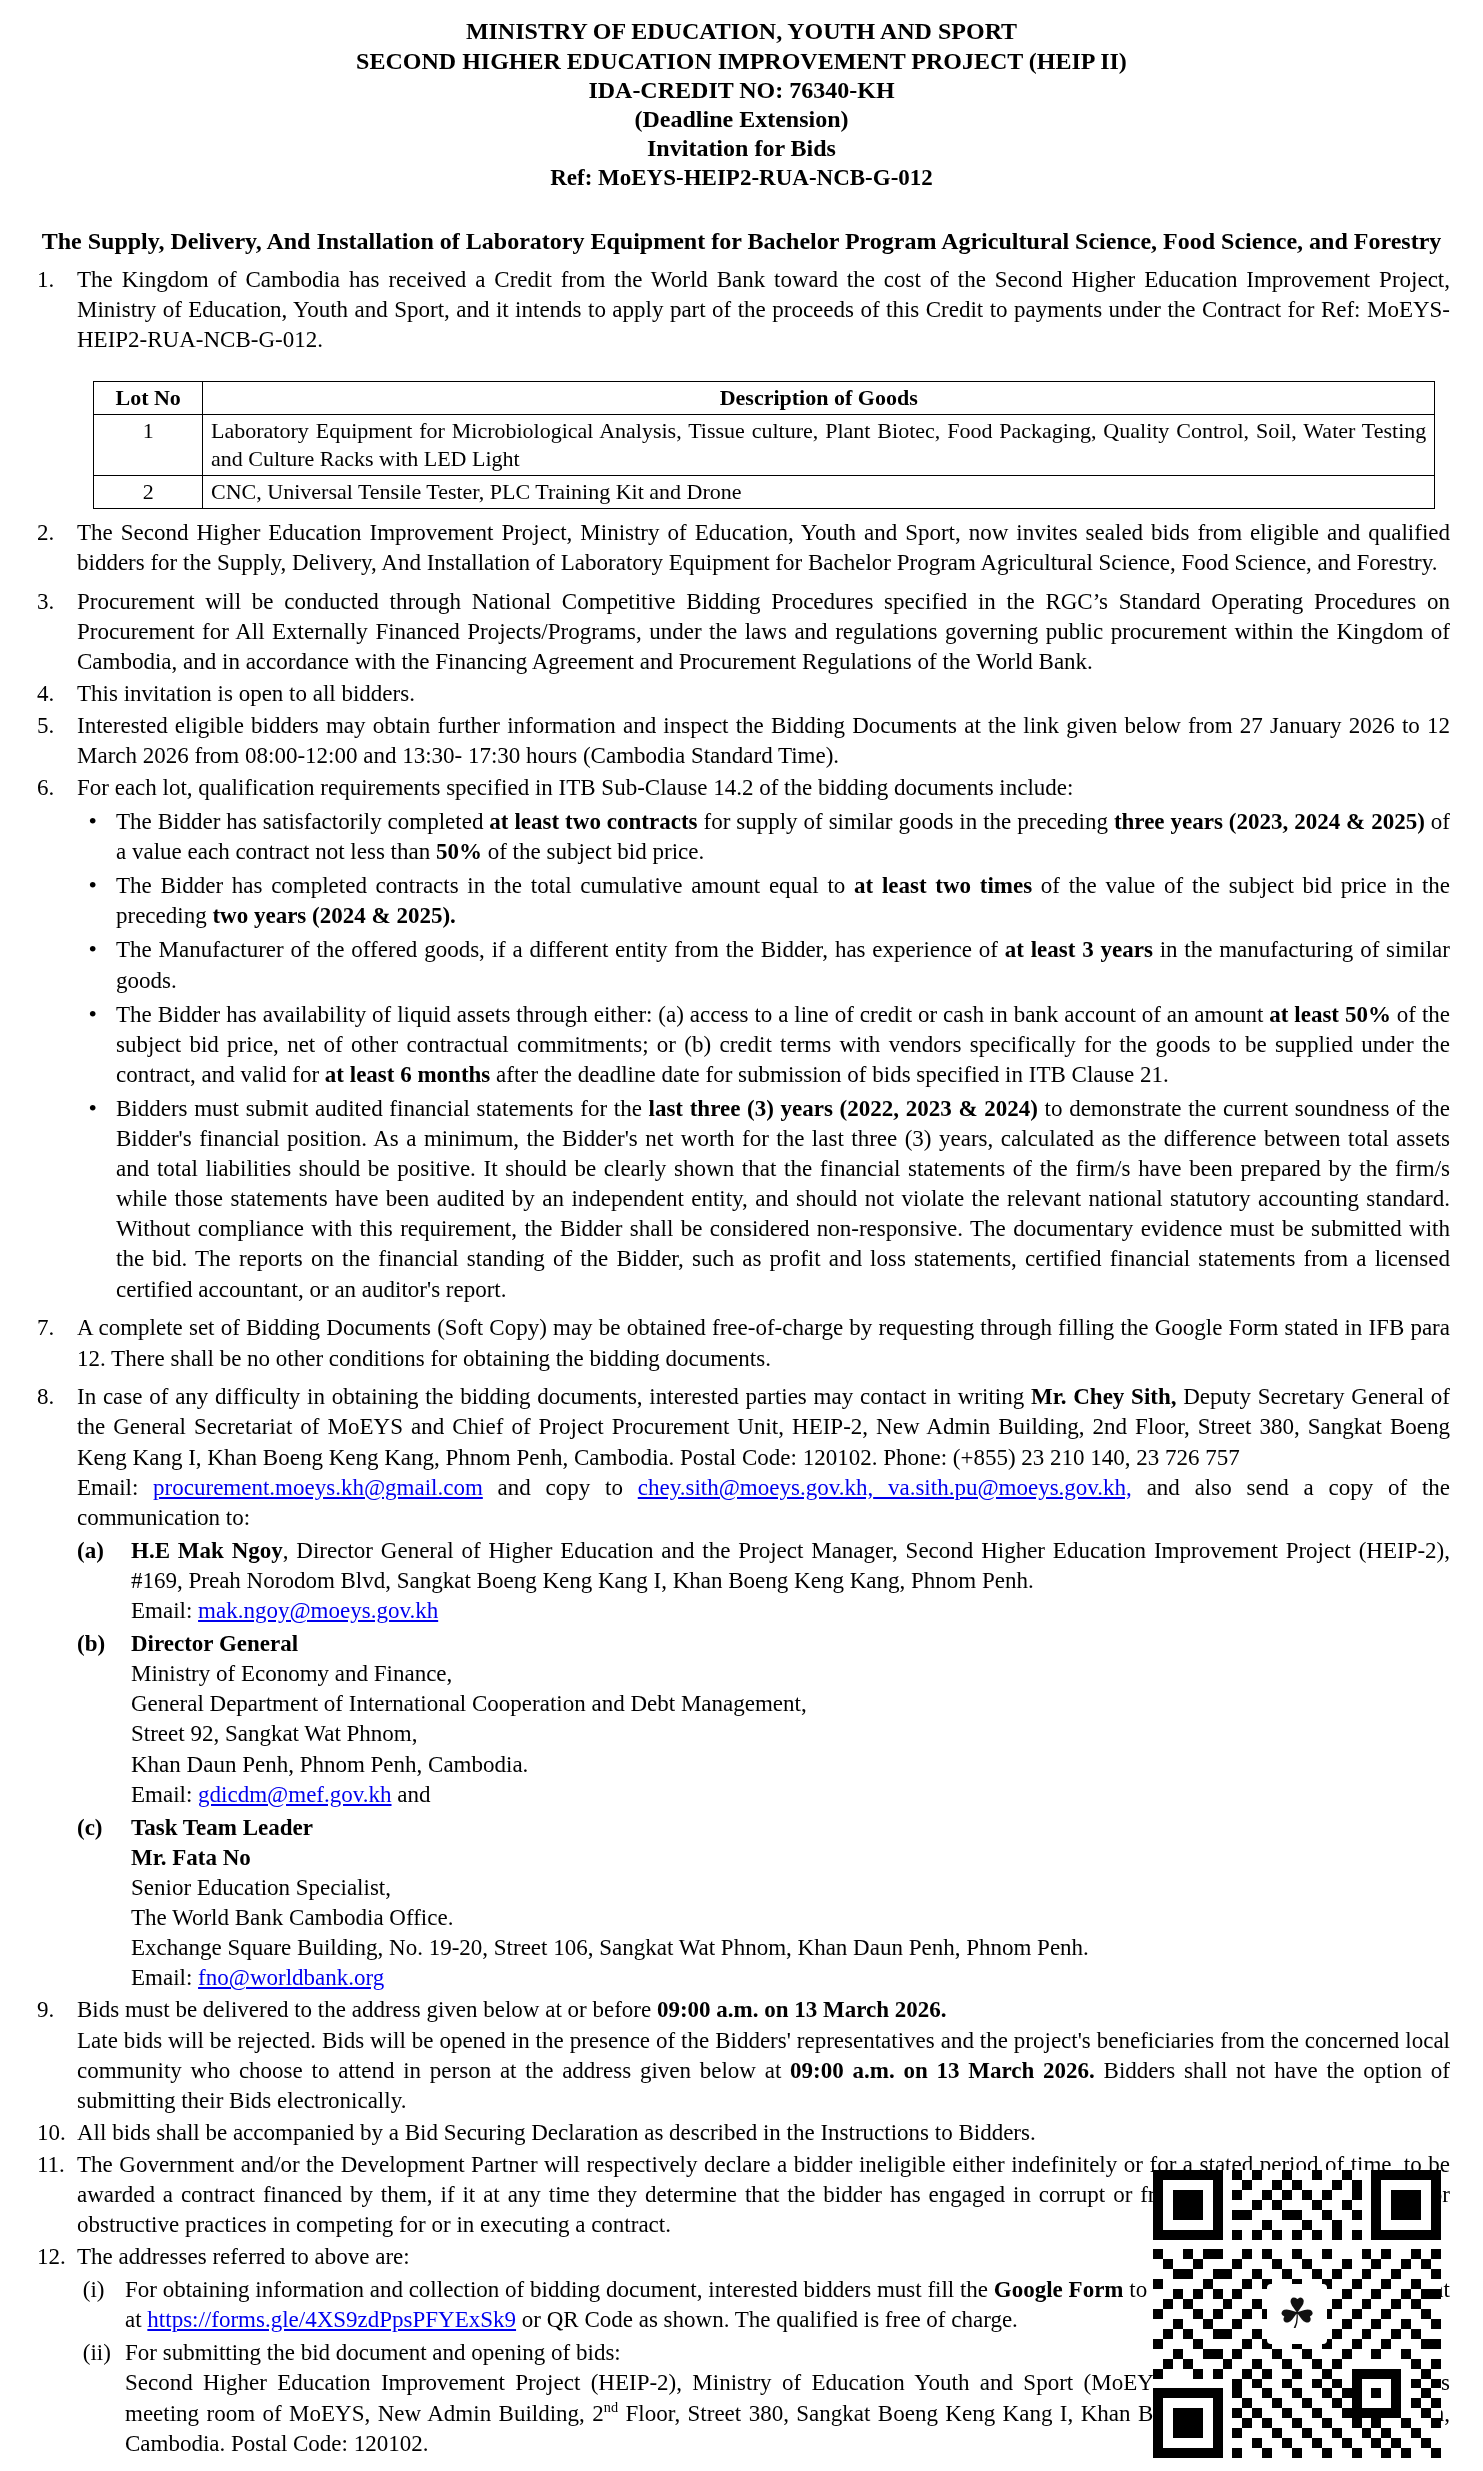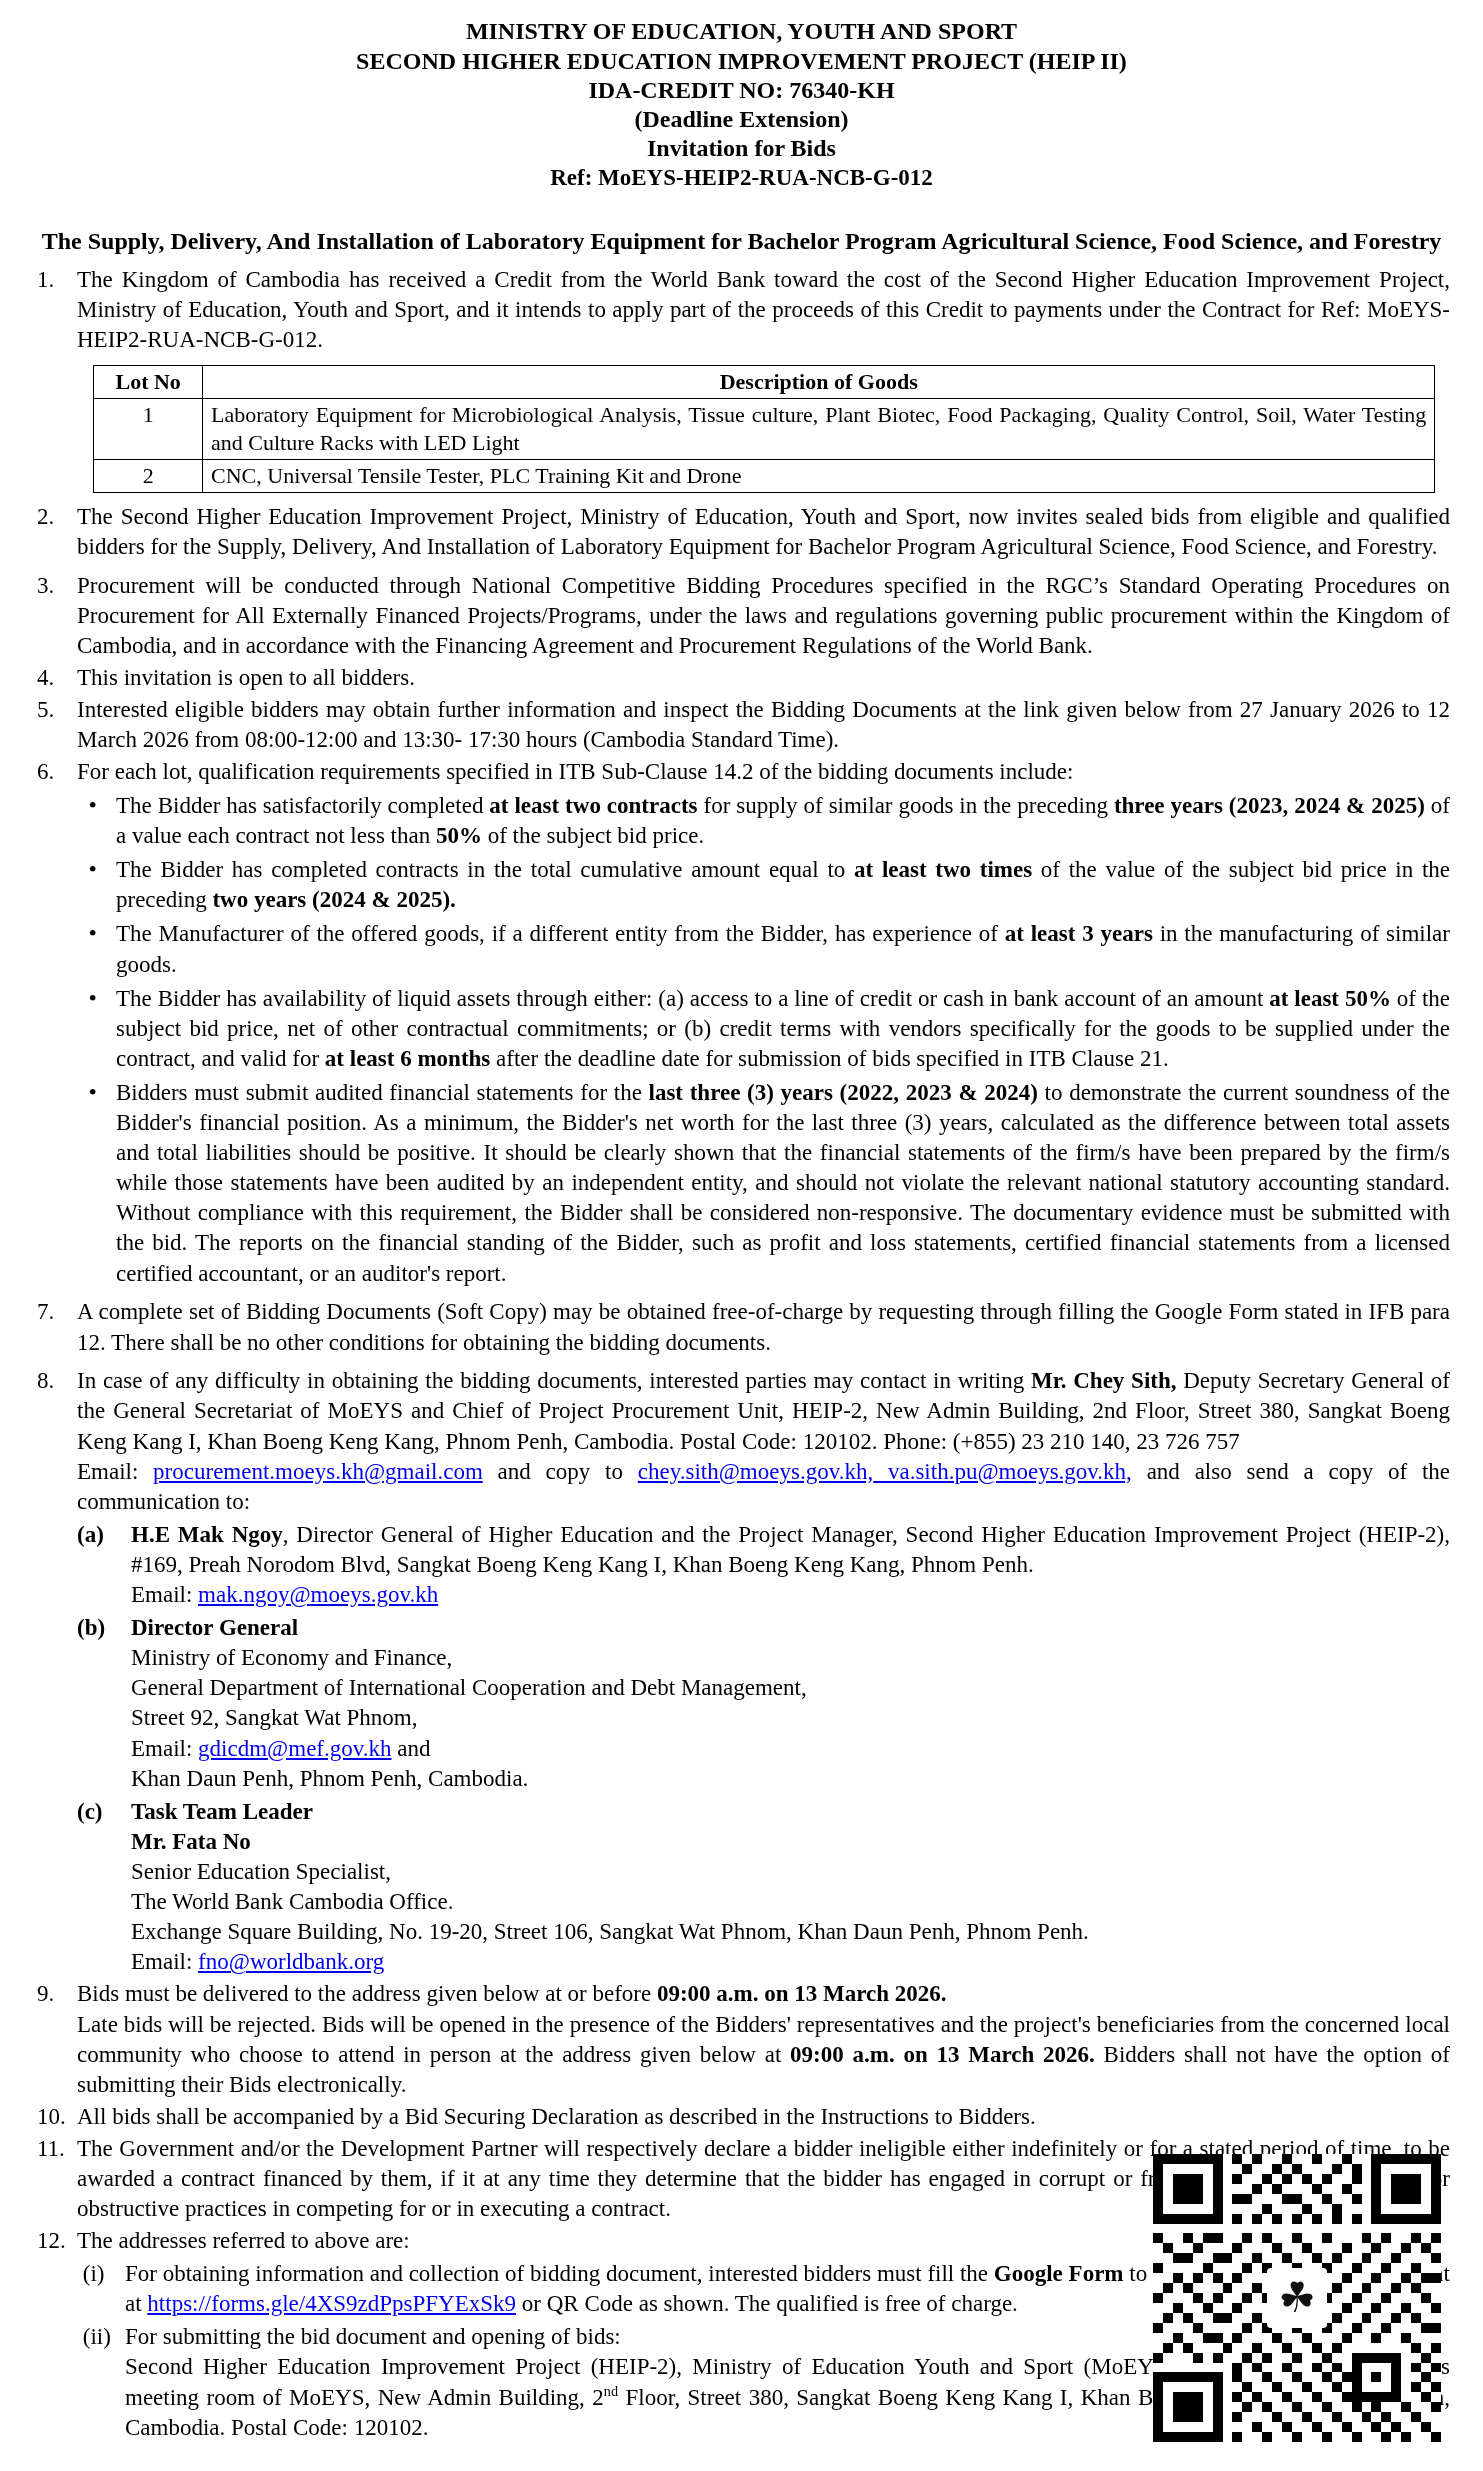--- a/index.html
+++ b/index.html
@@ -63,7 +63,7 @@
   table.goods {
     border-collapse: collapse;
     width: 1342px;
-    margin: 10px 0 0 60px;
+    margin: 26px 0 0 60px;
     font-size: 22px;
   }
   table.goods th, table.goods td {

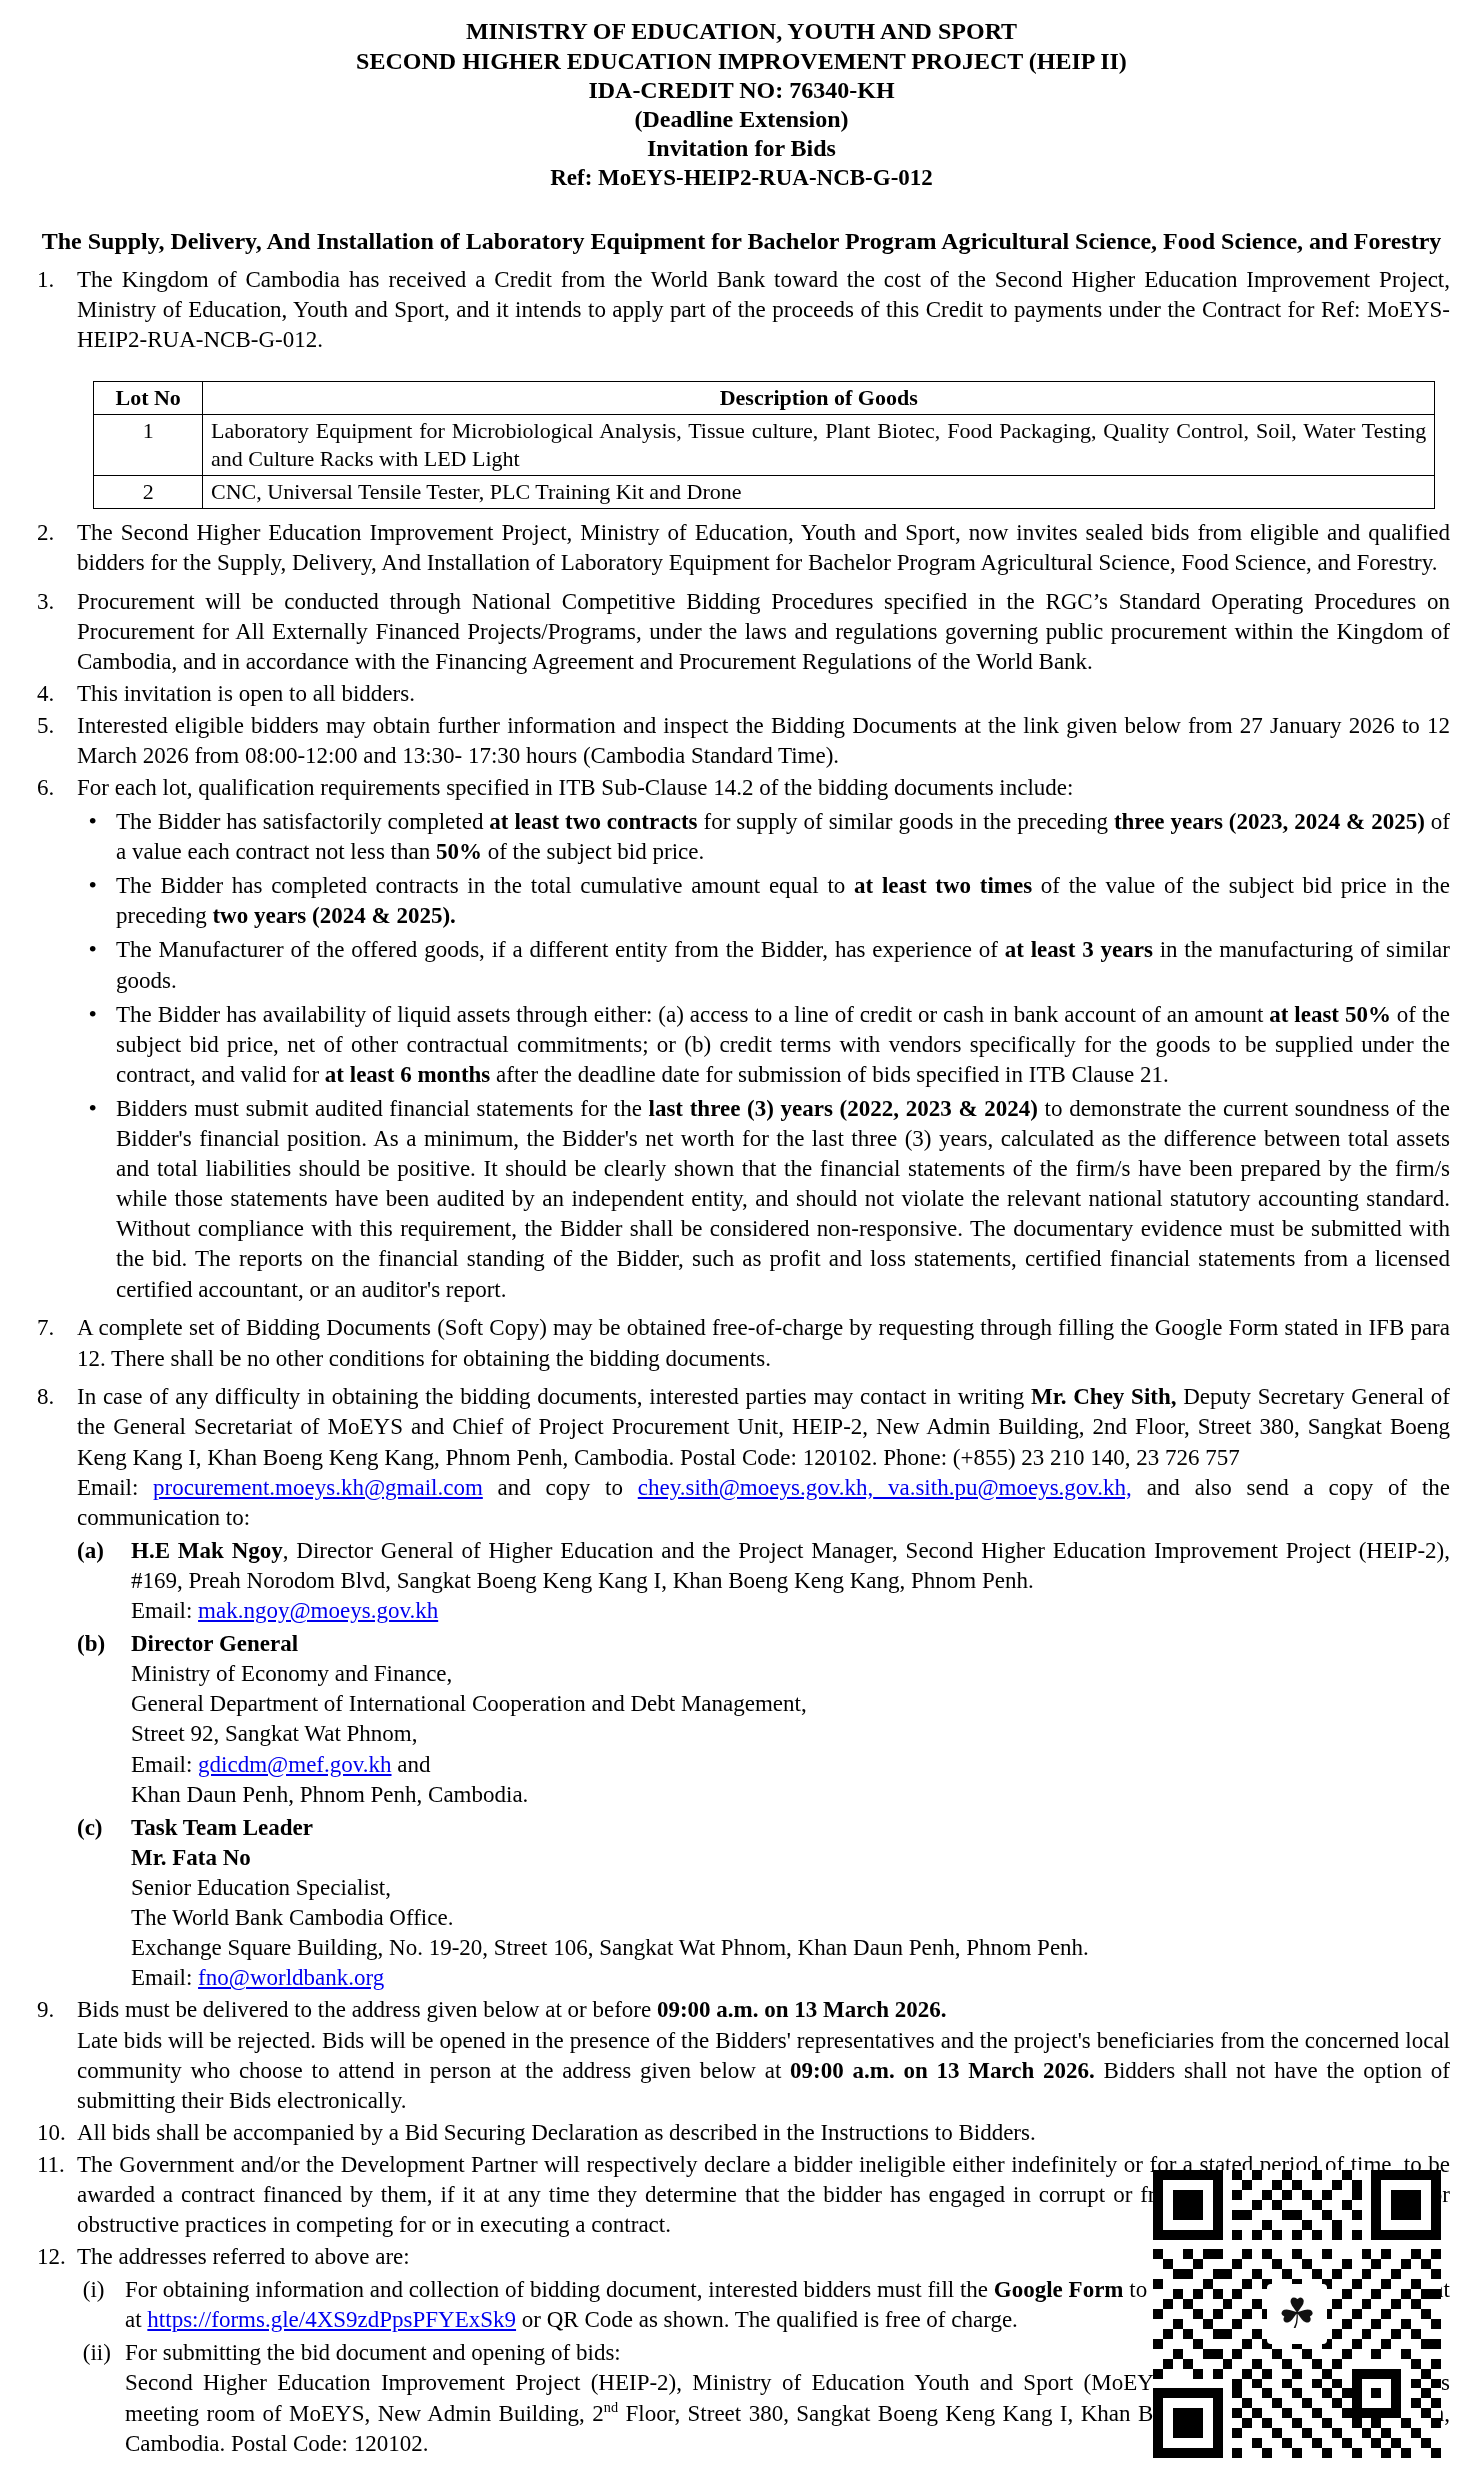--- a/index.html
+++ b/index.html
@@ -265,8 +265,8 @@
           <div>Ministry of Economy and Finance,</div>
           <div>General Department of International Cooperation and Debt Management,</div>
           <div>Street 92, Sangkat Wat Phnom,</div>
+          <div>Khan Daun Penh, Phnom Penh, Cambodia.</div>
           <div><span>Email: </span><a class="u" href="#">gdicdm@mef.gov.kh</a><span> and</span></div>
-          <div>Khan Daun Penh, Phnom Penh, Cambodia.</div>
         </div>
       </div>
 

